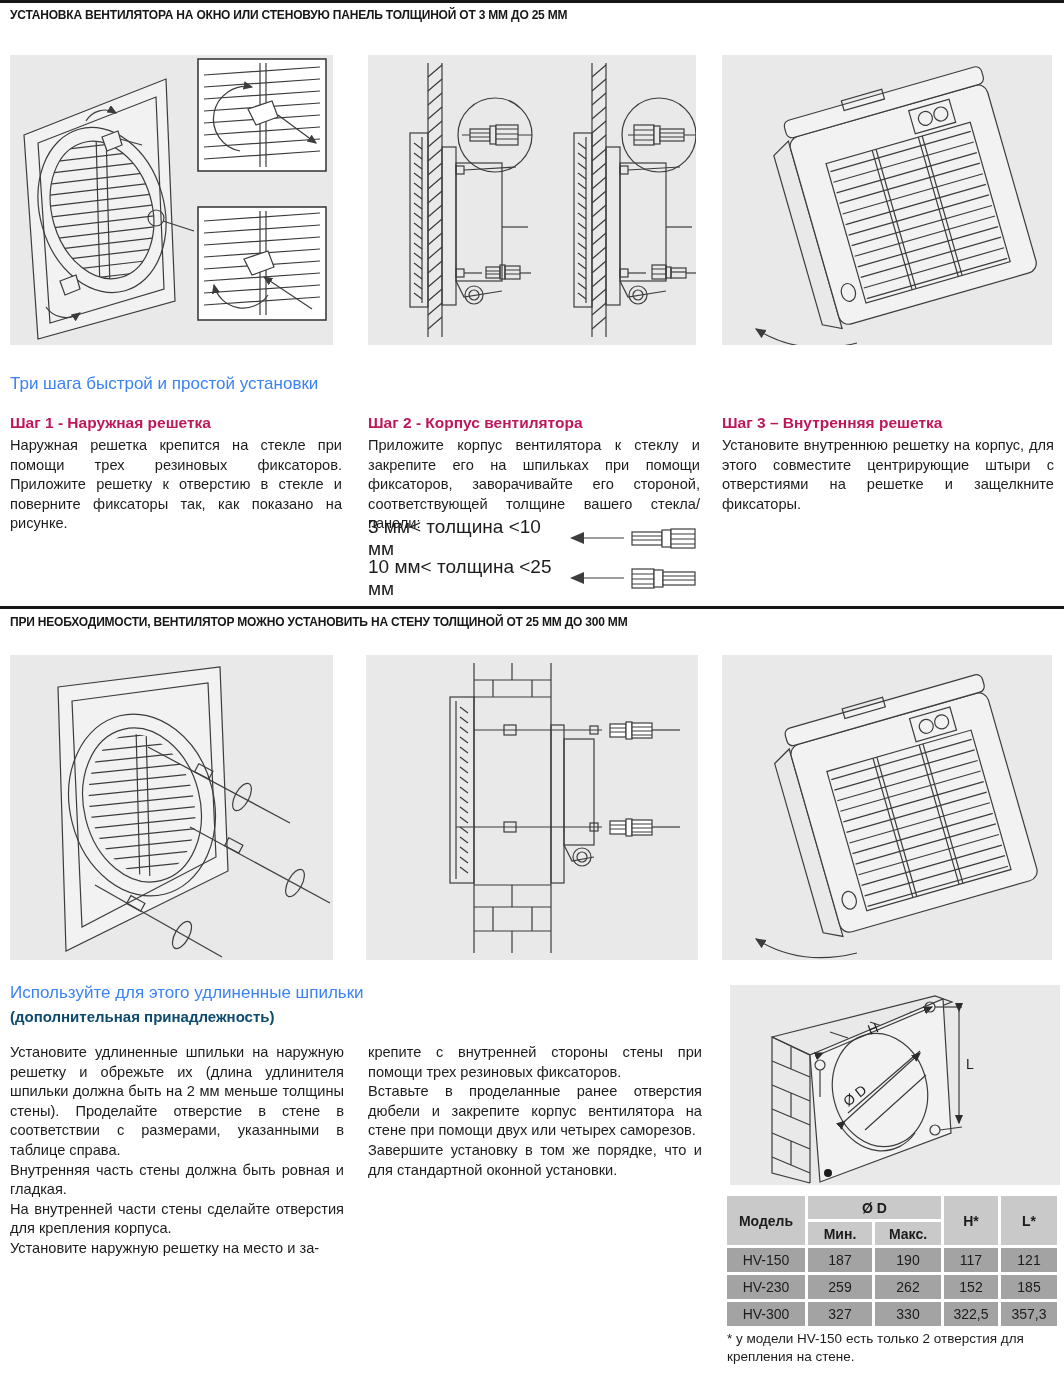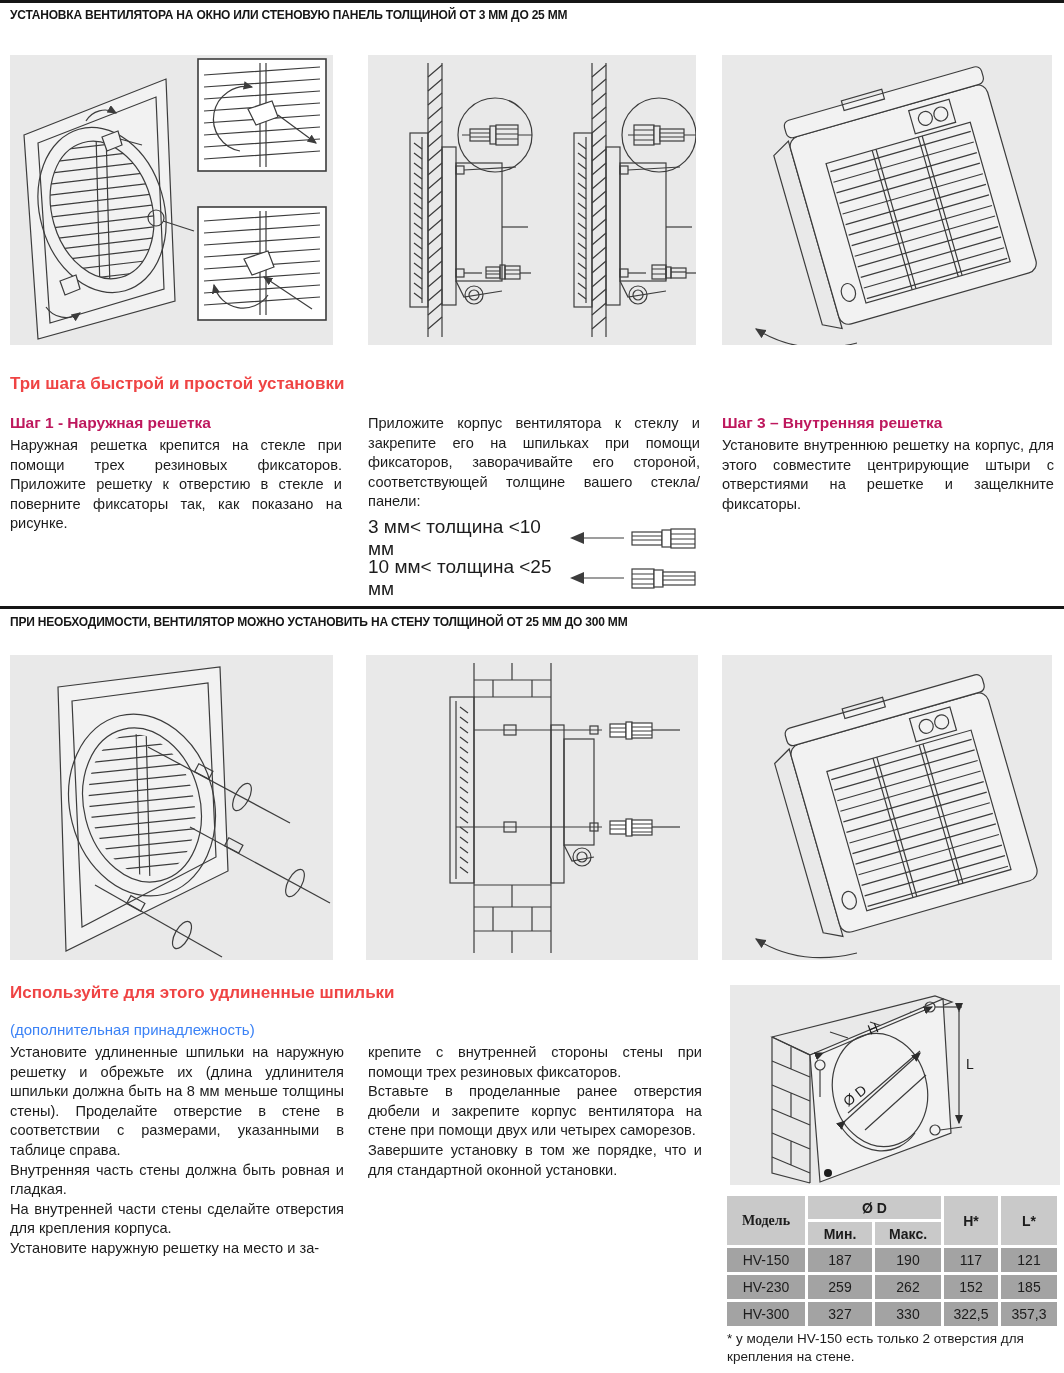--- a/index.html
+++ b/index.html
@@ -9,7 +9,7 @@
   }
   .rule { position:absolute; left:0; width:1064px; height:3px; background:#161616; }
   .h1 { position:absolute; left:10px; font-size:12px; font-weight:bold; letter-spacing:-0.2px; color:#161616; white-space:nowrap; }
-  .subhead { position:absolute; left:10px; font-size:17px; font-weight:bold; color:#ef4444; }
+  .subhead { position:absolute; left:10px; font-size:17px; font-weight:normal; color:#3b82f6; }
   .subnote { position:absolute; left:10px; font-size:15px; font-weight:normal; color:#3b82f6;margin-top:13px; }
   .panel { position:absolute; background:#e9e9e9; }
   .panel svg { display:block; width:100%; height:100%; }

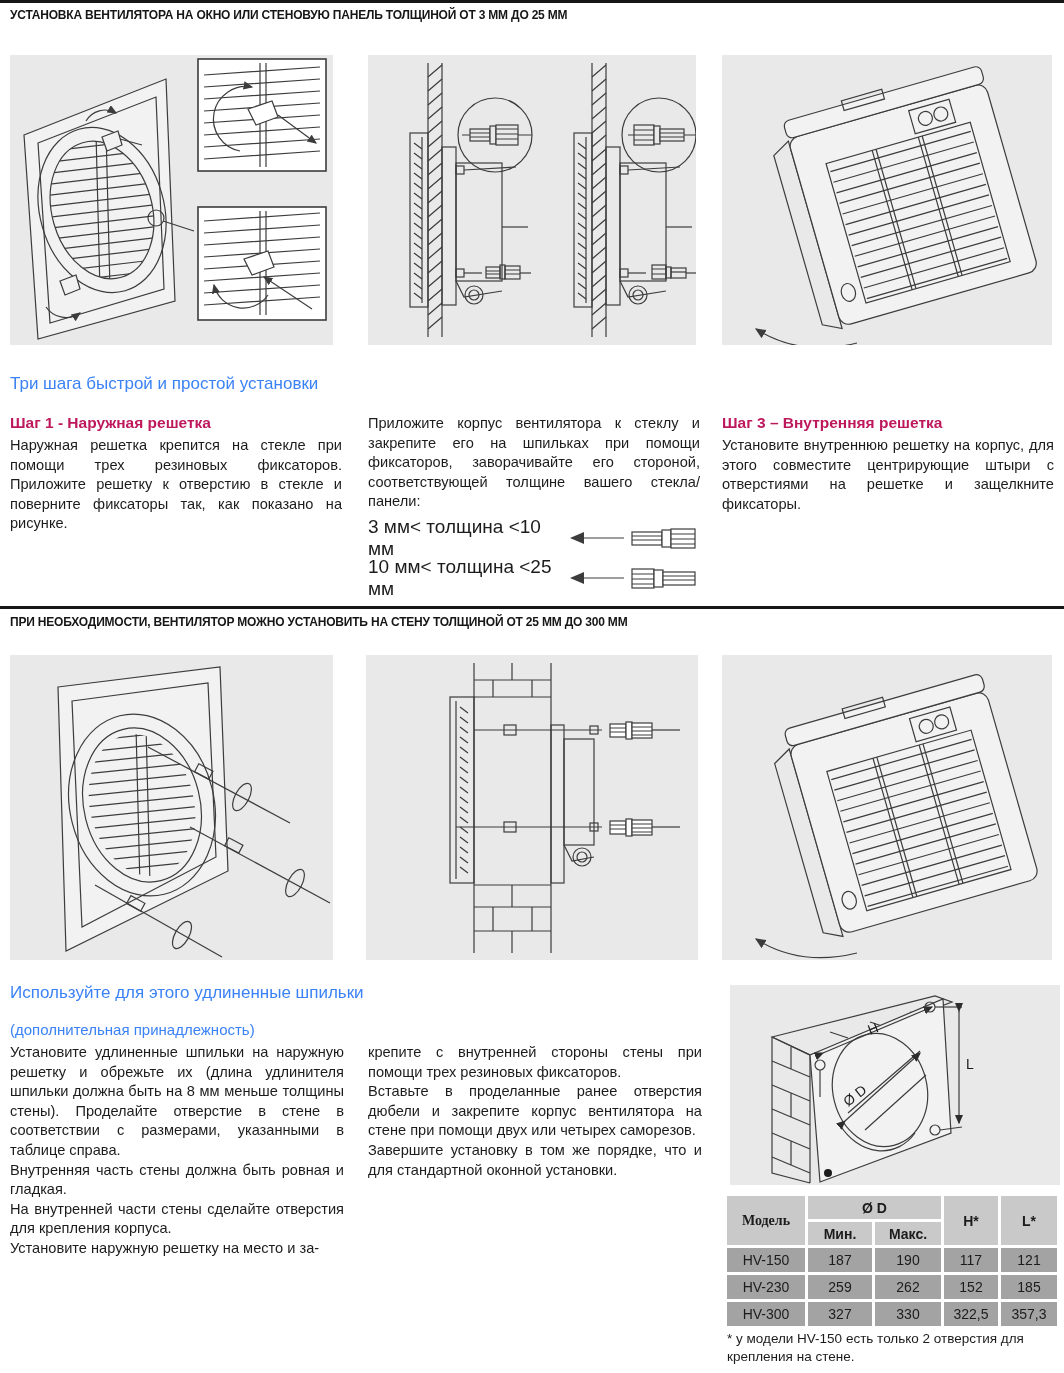--- a/index.html
+++ b/index.html
@@ -178,6 +178,7 @@
     <p class="step-body">Наружная решетка крепится на стекле при помощи трех резиновых фиксаторов. Приложите решетку к отверстию в стекле и поверните фиксаторы так, как показано на рисунке.</p>
   </div>
   <div class="step-col" style="left:368px; top:414px;">
+    <p class="step-title">Шаг 2 - Корпус вентилятора</p>
     <p class="step-body">Приложите корпус вентилятора к стеклу и закрепите его на шпильках при помощи фиксаторов, заворачивайте его стороной, соответствующей толщине вашего стекла/панели:</p>
   </div>
   <div class="step-col" style="left:722px; top:414px;">

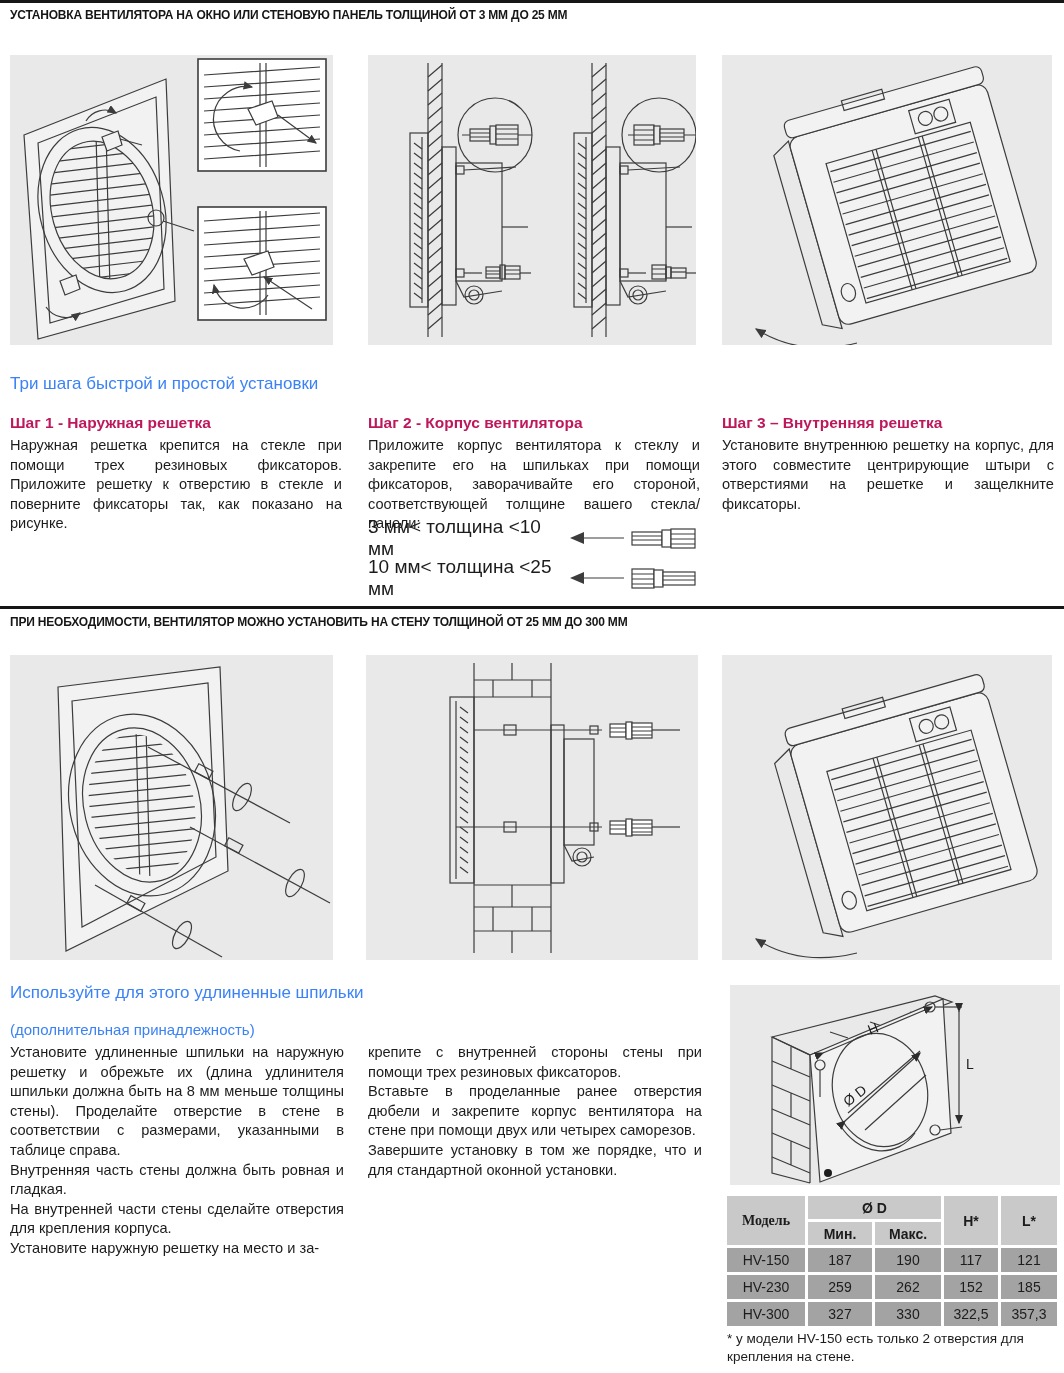--- a/index.html
+++ b/index.html
@@ -10,7 +10,7 @@
   .rule { position:absolute; left:0; width:1064px; height:3px; background:#161616; }
   .h1 { position:absolute; left:10px; font-size:12px; font-weight:bold; letter-spacing:-0.2px; color:#161616; white-space:nowrap; }
   .subhead { position:absolute; left:10px; font-size:17px; font-weight:normal; color:#3b82f6; }
-  .subnote { position:absolute; left:10px; font-size:15px; font-weight:normal; color:#3b82f6;margin-top:13px; }
+  .subnote { position:absolute; left:10px; font-size:15px; font-weight:bold; color:#0c4a6e; }
   .panel { position:absolute; background:#e9e9e9; }
   .panel svg { display:block; width:100%; height:100%; }
   .step-col { position:absolute; width:332px; }

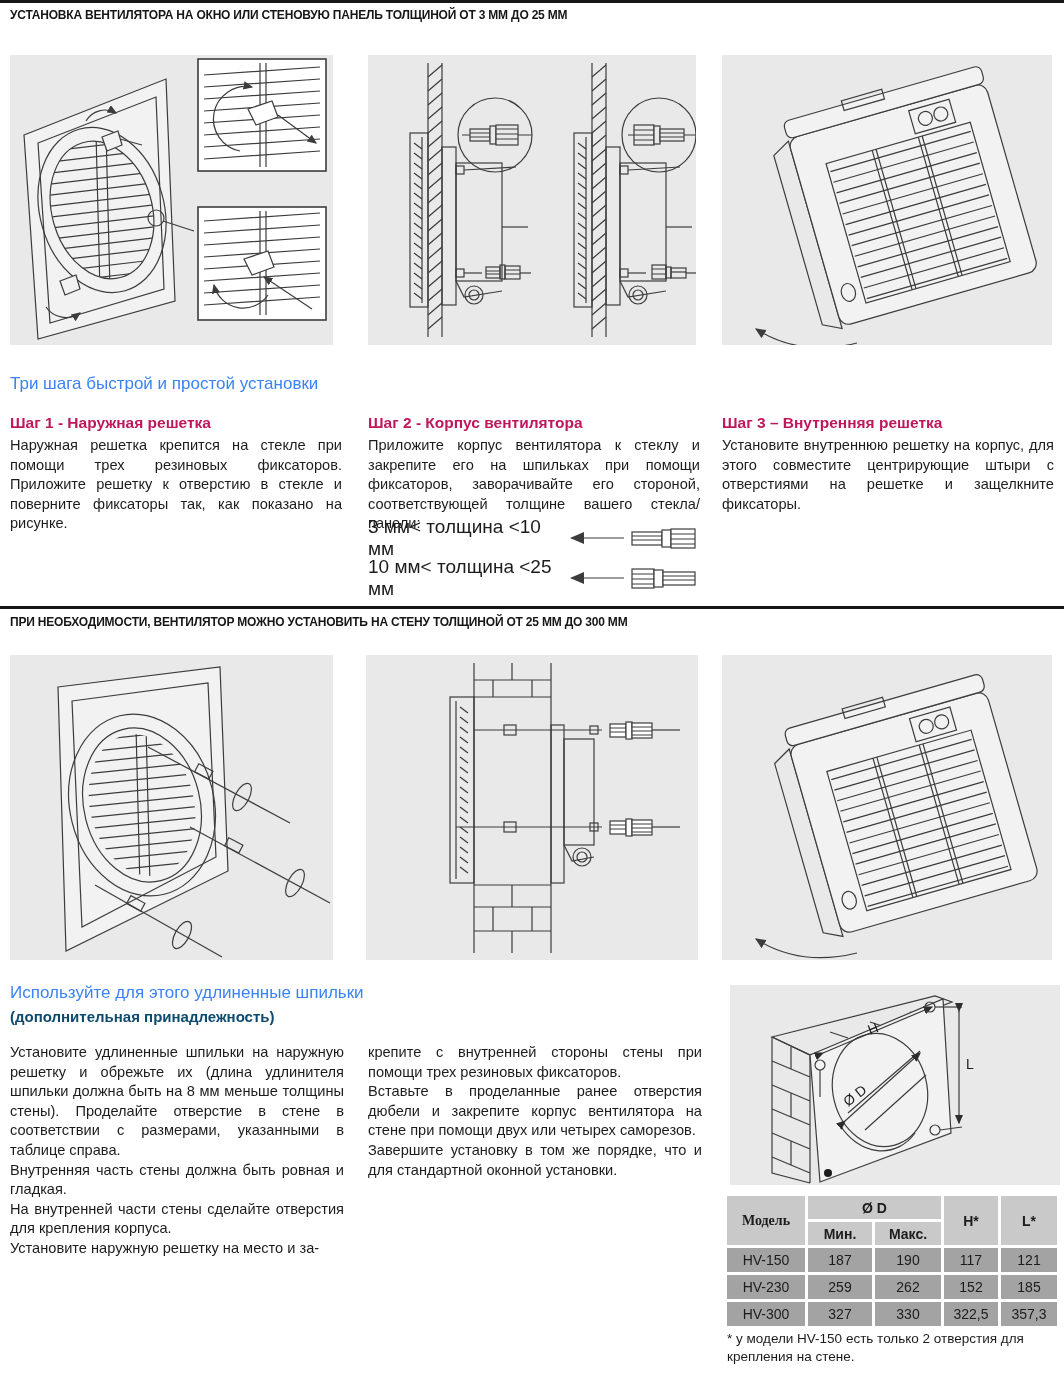--- a/index.html
+++ b/index.html
@@ -330,7 +330,7 @@
   <div class="subnote" style="top:1008px;">(дополнительная принадлежность)</div>
 
   <div class="text-col" style="left:10px; top:1043px;">
-    <p>Установите удлиненные шпильки на наружную решетку и обрежьте их (длина удлинителя шпильки должна быть на 8 мм меньше толщины стены). Проделайте отверстие в стене в соответствии с размерами, указанными в таблице справа.</p>
+    <p>Установите удлиненные шпильки на наружную решетку и обрежьте их (длина удлинителя шпильки должна быть на 2 мм меньше толщины стены). Проделайте отверстие в стене в соответствии с размерами, указанными в таблице справа.</p>
     <p>Внутренняя часть стены должна быть ровная и гладкая.</p>
     <p>На внутренней части стены сделайте отверстия для крепления корпуса.</p>
     <p>Установите наружную решетку на место и за-</p>

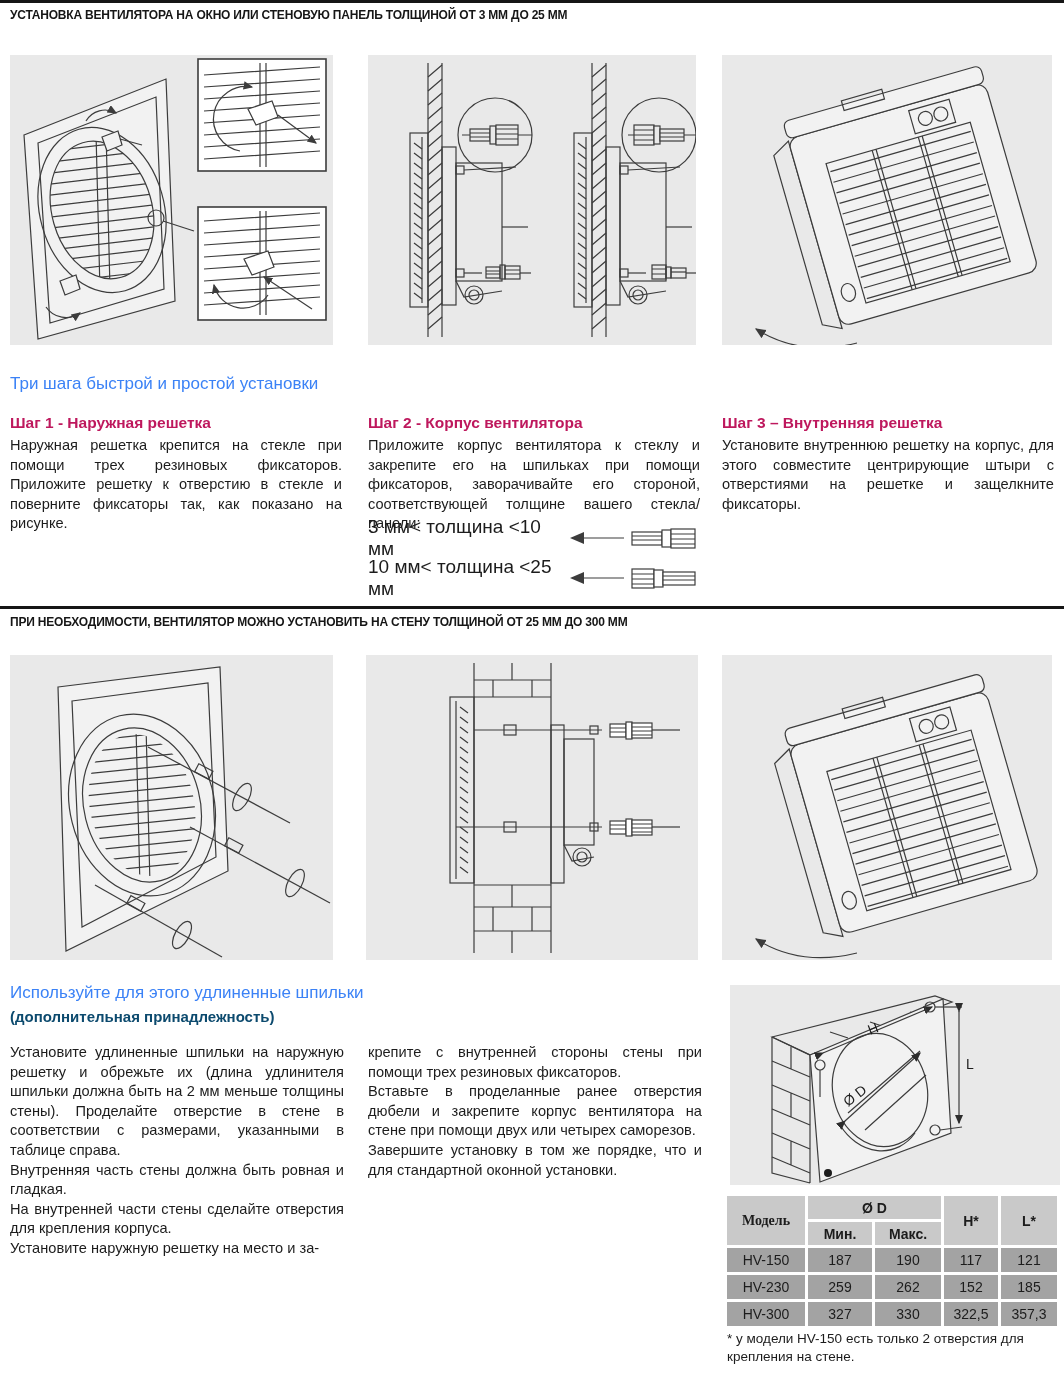--- a/index.html
+++ b/index.html
@@ -26,7 +26,7 @@
   .cell { display:flex; align-items:center; justify-content:center; }
   .hcell { background:#c9c9c9; font-weight:bold; }
   .dcell { background:#a3a3a3; }
-  .c-model { grid-column:1; grid-row:1/3;font-family:Liberation Serif, serif; }
+  .c-model { grid-column:1; grid-row:1/3; }
   .c-d { grid-column:2/4; grid-row:1; }
   .c-h { grid-column:4; grid-row:1/3; }
   .c-l { grid-column:5; grid-row:1/3; }

